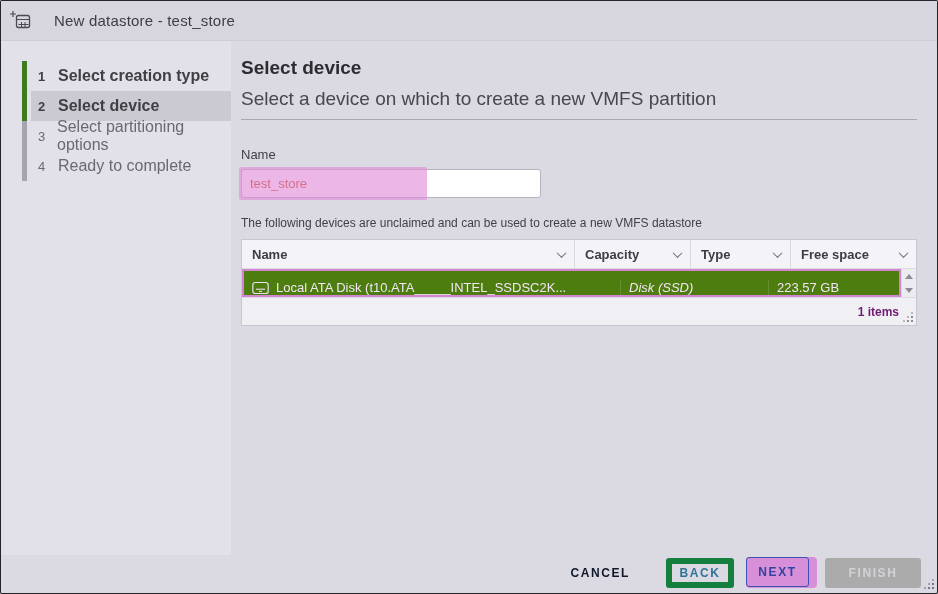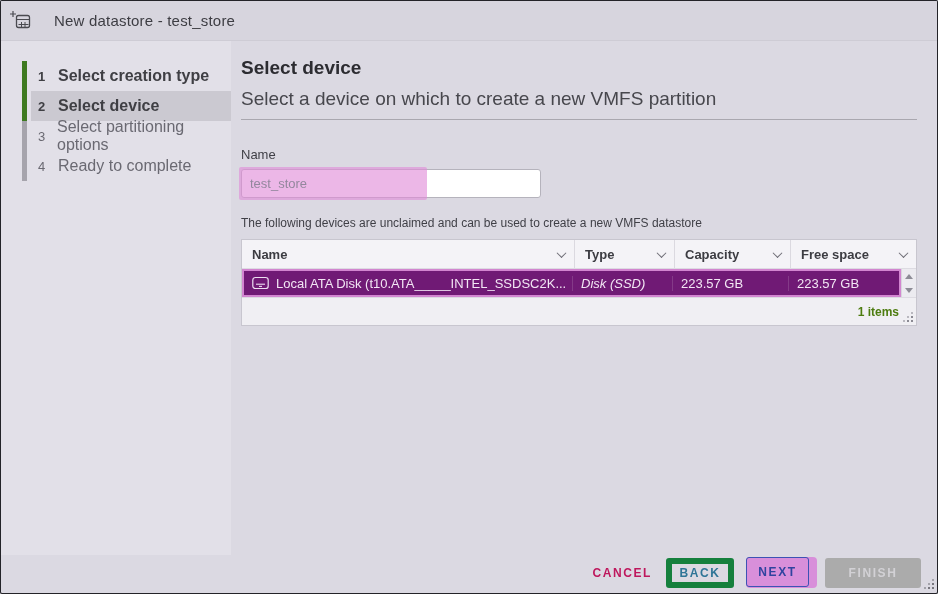--- a/index.html
+++ b/index.html
@@ -44,7 +44,7 @@
   .name-input {
     width:300px; height:29px; background:#ffffff; border:1px solid #b5b3bc;
     border-radius:3px; font-family:"Liberation Sans",sans-serif;
-    font-size:13px; color:#15803d; padding:0 8px; outline:none;
+    font-size:13px; color:#c2410c; padding:0 8px; outline:none;
   }
   .name-highlight {
     position:absolute; left:-2px; top:-2px; width:188px; height:33px;

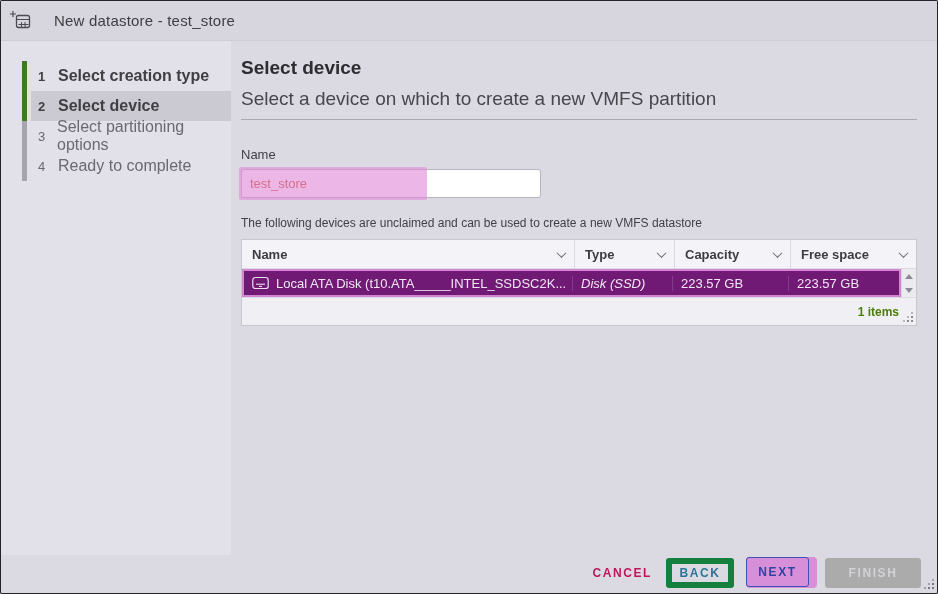--- a/index.html
+++ b/index.html
@@ -179,12 +179,12 @@
             <span>Name</span>
             <span class="caret"></span>
           </div>
+          <div class="th c-cap">
+            <span>Capacity</span>
+            <span class="caret"></span>
+          </div>
           <div class="th c-type">
             <span>Type</span>
-            <span class="caret"></span>
-          </div>
-          <div class="th c-cap">
-            <span>Capacity</span>
             <span class="caret"></span>
           </div>
           <div class="th c-free">

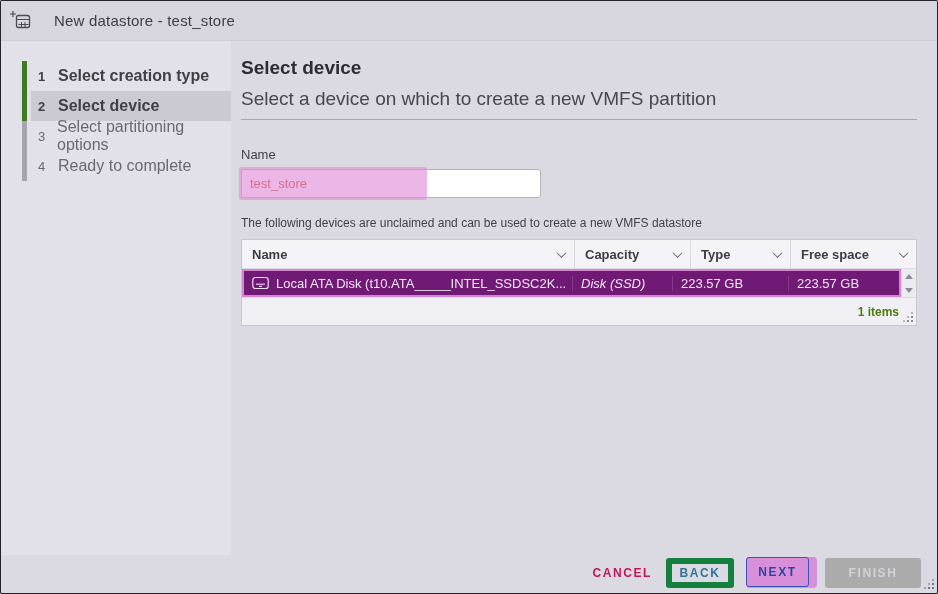--- a/index.html
+++ b/index.html
@@ -68,8 +68,8 @@
   }
   .tbody { display:flex; height:28px; }
   .trow {
-    flex:1; display:flex; align-items:center; background:#701a75;
-    border:2px solid #d285d0; color:#f2e6f4; cursor:pointer; overflow:hidden;
+    flex:1; display:flex; align-items:flex-end; background:#4d7c0f;
+    border:2px solid #d285d0; color:#f2e6f4; cursor:pointer; overflow:hidden;gap:48px;
   }
   .td { display:flex; align-items:center; font-size:13px; padding:0 8px; overflow:hidden; white-space:nowrap; }
   .td + .td { border-left:1px solid rgba(255,255,255,0.14); }

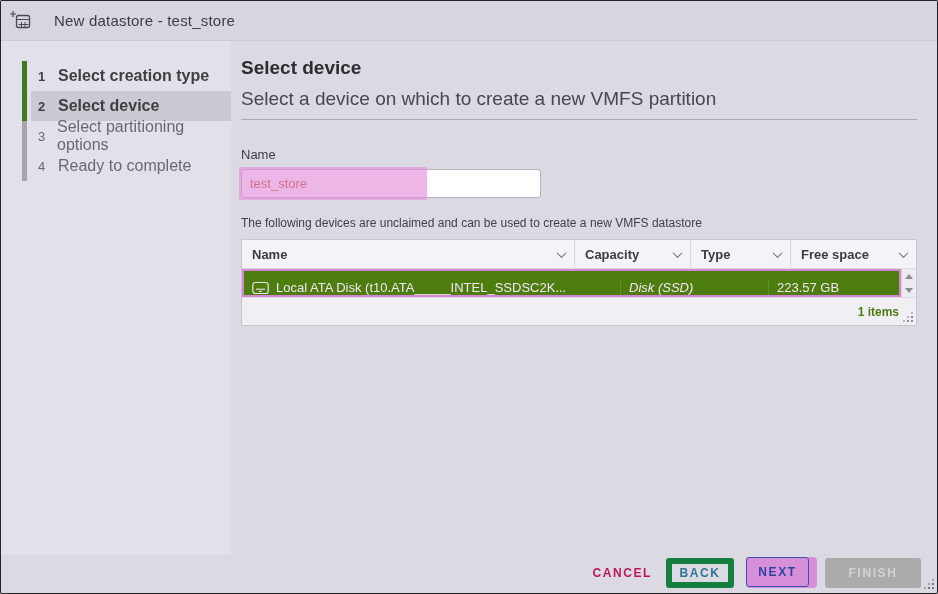--- a/index.html
+++ b/index.html
@@ -91,7 +91,7 @@
 
   .tfoot { position:relative; height:28px; background:#f0eff3; border-top:1px solid #dddbe2;
            display:flex; align-items:center; justify-content:flex-end; padding-right:17px; }
-  .items-count { font-size:12px; font-weight:700; color:#4d7c0f; }
+  .items-count { font-size:12px; font-weight:700; color:#701a75; }
   .grip { position:absolute; right:3px; bottom:3px; width:9px; height:9px; cursor:nwse-resize; }
   .grip::before {
     content:""; position:absolute; right:0; bottom:0; width:2px; height:2px; background:#8b8a93;

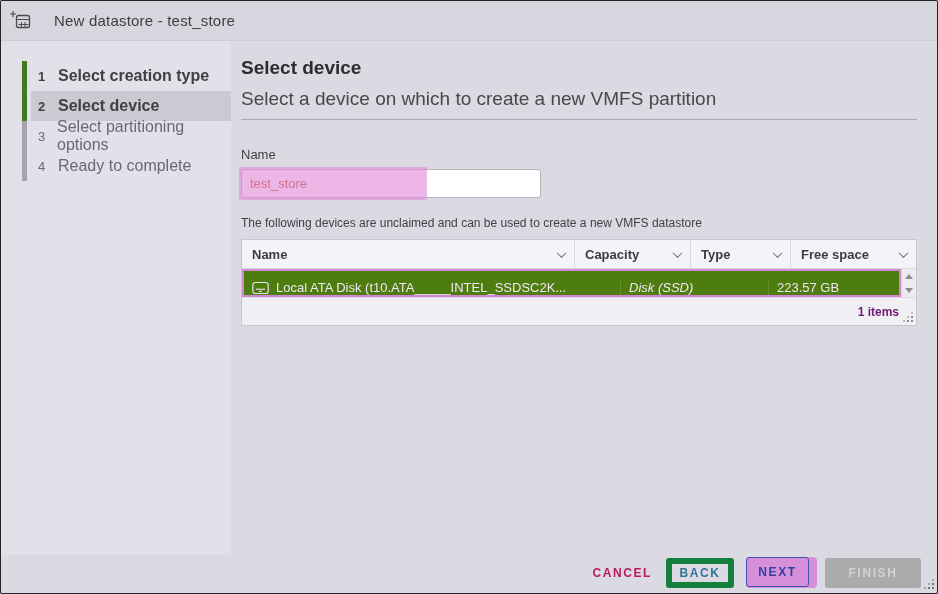--- a/index.html
+++ b/index.html
@@ -105,7 +105,7 @@
     font-size:12px; font-weight:700; letter-spacing:1.6px; cursor:pointer;
     display:flex; align-items:center; justify-content:center; background:transparent; border:none;
   }
-  .btn-cancel { color:#be185d; padding:0 4px; margin-right:10px; }
+  .btn-cancel { color:#0f172a; padding:0 4px; margin-right:32px; }
   .btn-back { width:68px; border:6px solid #15803d; color:#2f7597; margin-right:12px; background:transparent; }
   .next-wrap { background:#d88fda; border-radius:4px; padding:0 8px 1px 0; margin-right:8px; }
   .btn-next { width:63px; border:1.5px solid #3d52b4; color:#30439f; background:#d88fda; }

